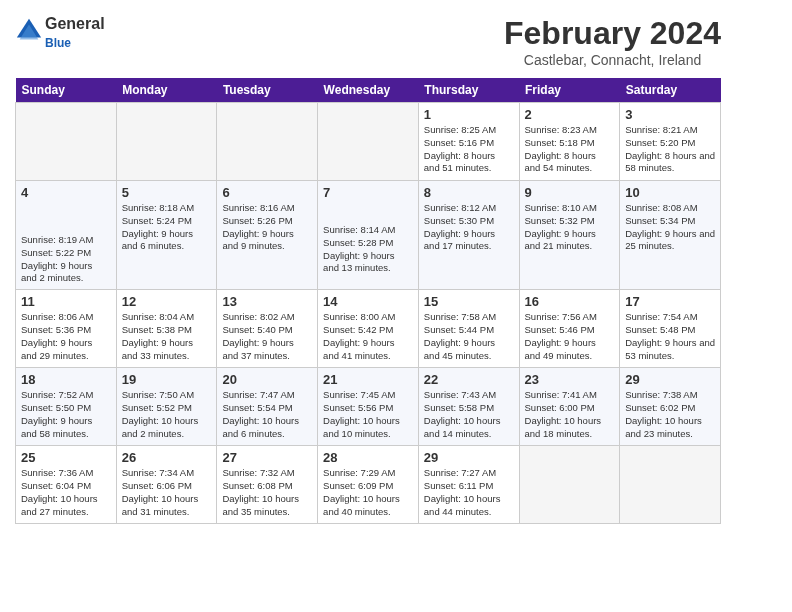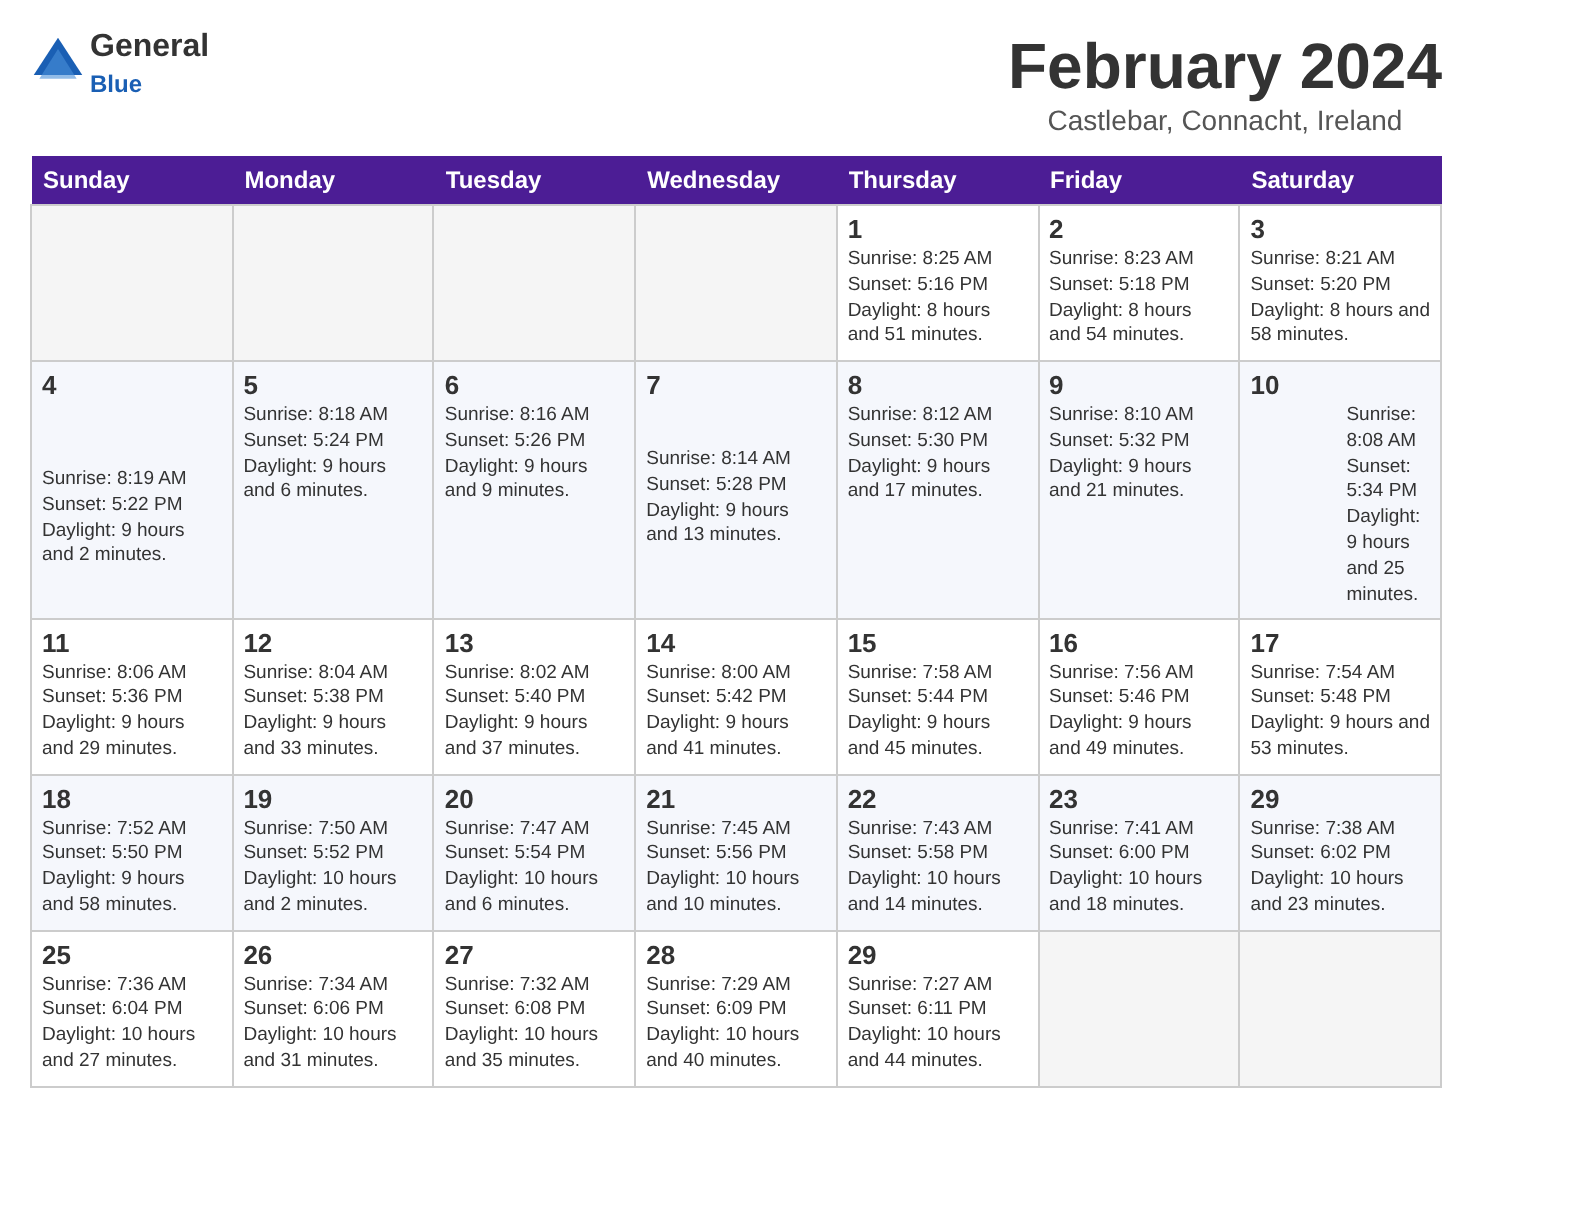--- a/index.html
+++ b/index.html
@@ -180,7 +180,7 @@
           </td>
           <td>
             <span class="day-num">10</span>
-            <div class="day-info" style="white-space: pre-line; margin-left: 48px;">Sunrise: 8:08 AM
+            <div class="day-info" style="white-space: pre-line;">Sunrise: 8:08 AM
 Sunset: 5:34 PM
 Daylight: 9 hours and 25 minutes.</div>
           </td>

